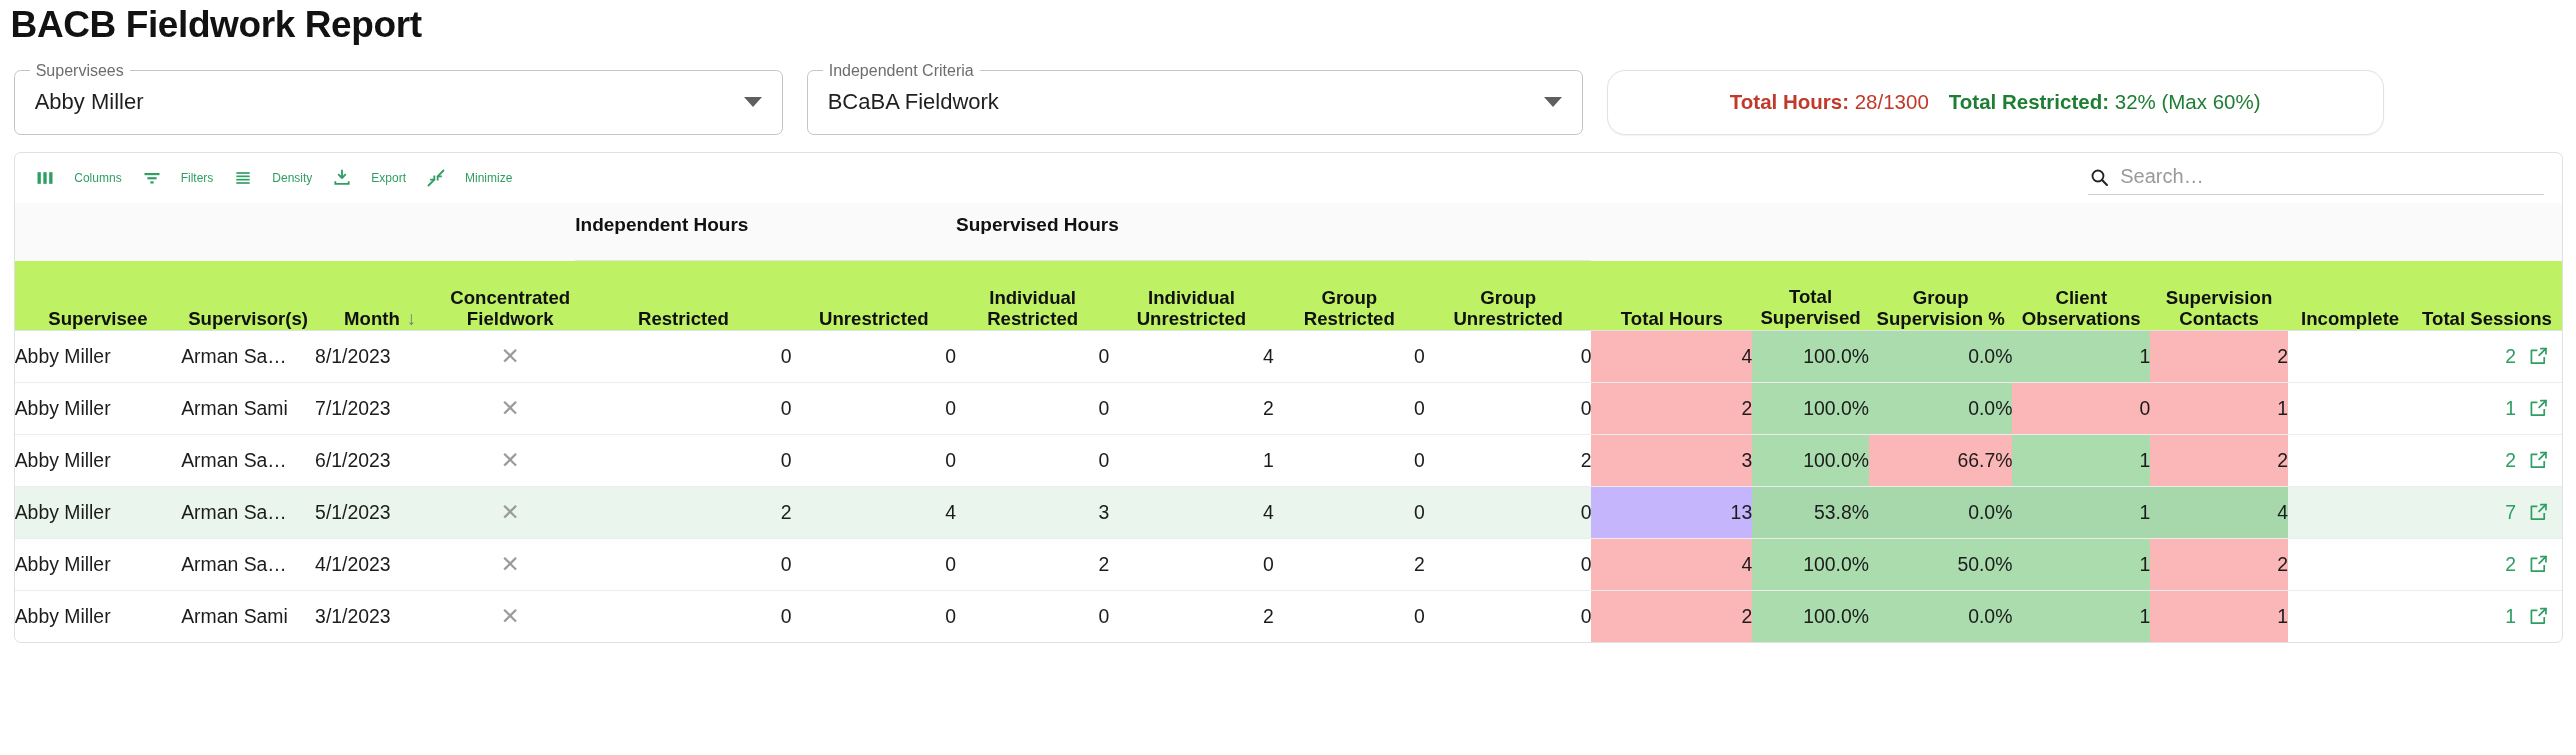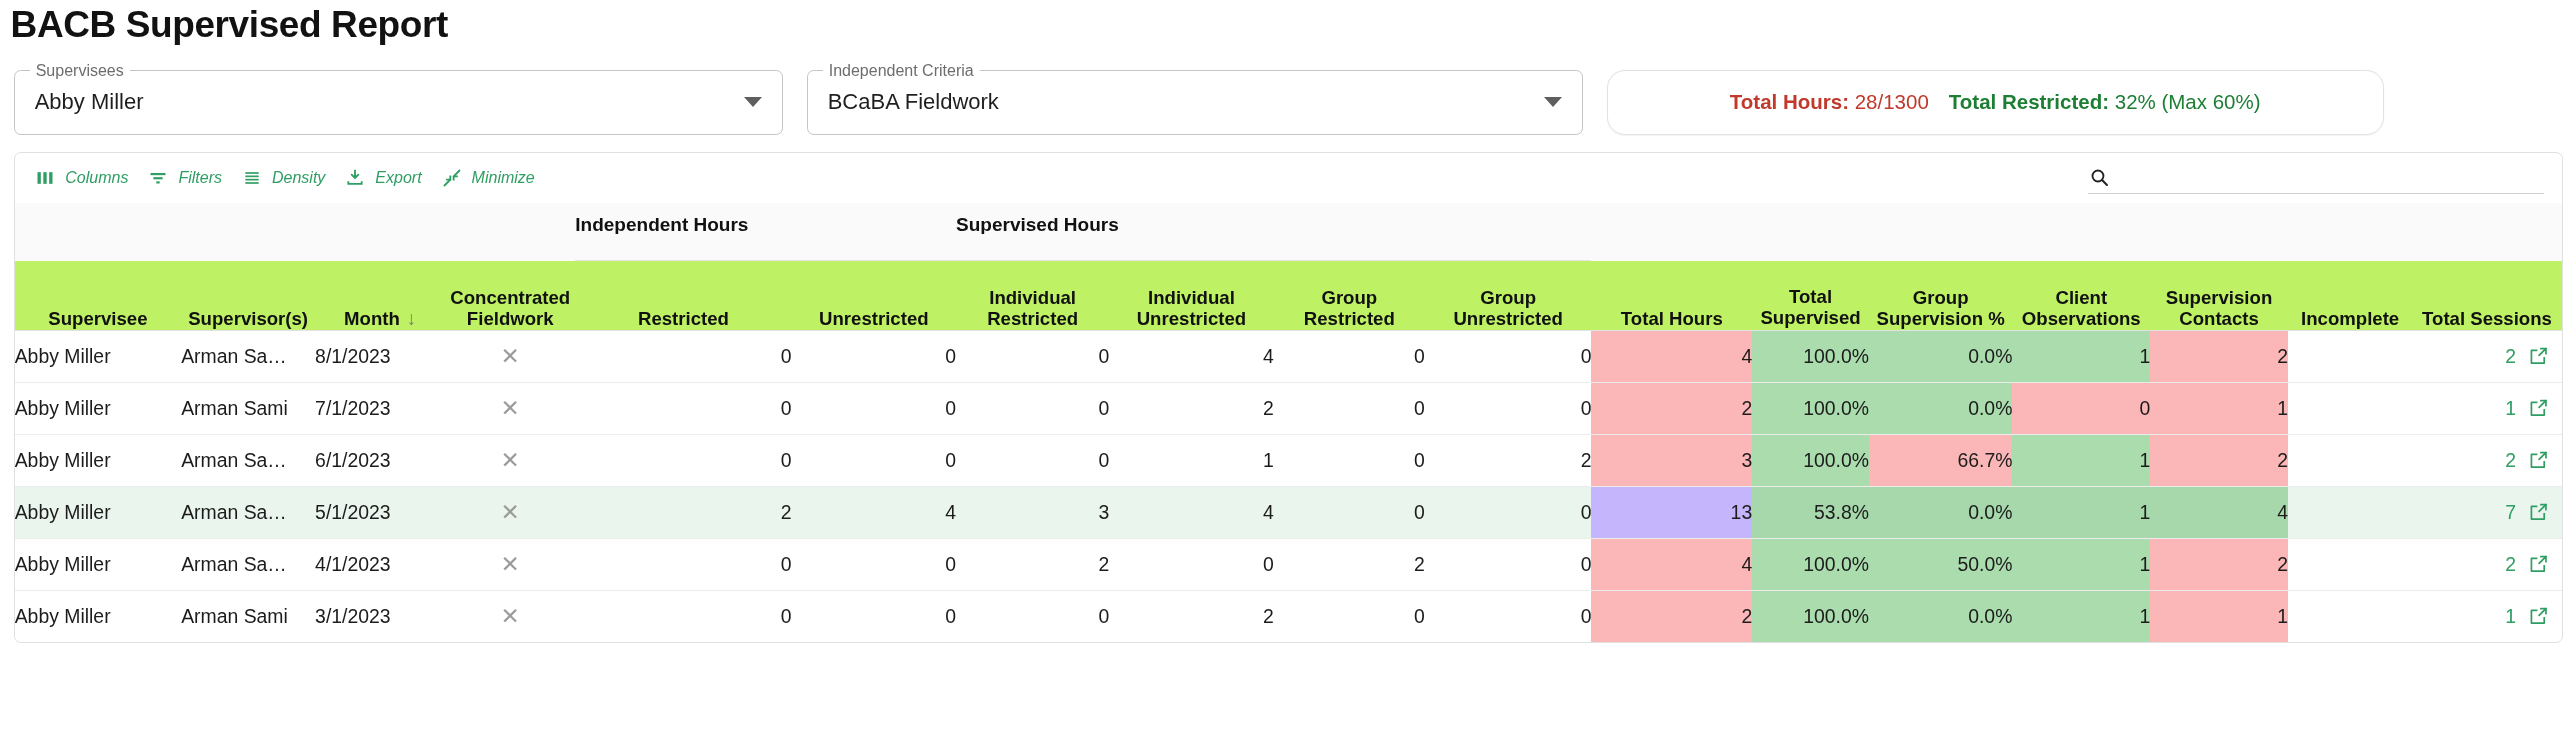--- a/index.html
+++ b/index.html
@@ -230,7 +230,7 @@
 </head>
 <body>
 
-<div class="page-title">BACB Supervised Report</div>
+<div class="page-title">BACB Fieldwork Report</div>
 
 <div class="controls-row">
 

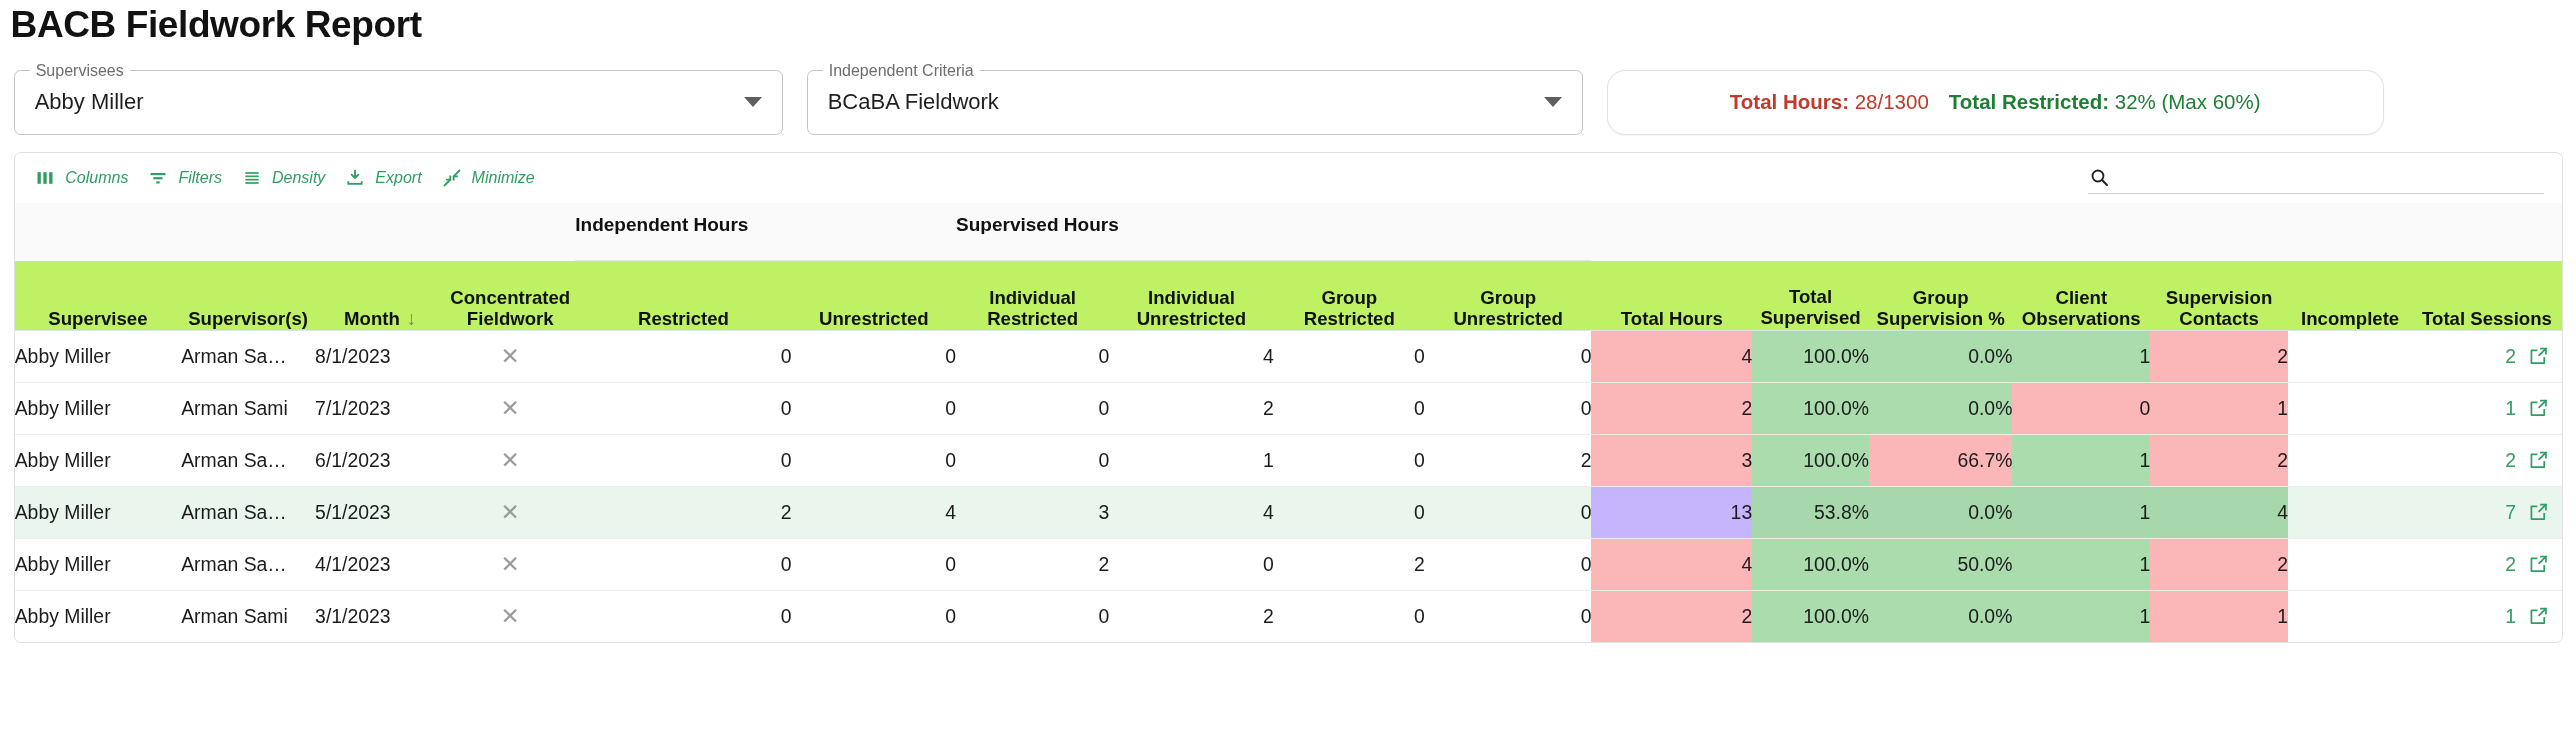--- a/index.html
+++ b/index.html
@@ -107,14 +107,13 @@
   .tb-btn {
     display: flex;
     align-items: center;
-    gap: 10px;
+    gap: 19px;
     color: #2e9e63;
-    font-size: 16px;
+    font-size: 12px;
     padding: 5.3px 10px;
     border-radius: 4.6px;
     cursor: pointer;
     white-space: nowrap;
-    font-style: italic;
   }
   .tb-ico { display: flex; align-items: center; }
   .tb-spacer { flex: 1; }

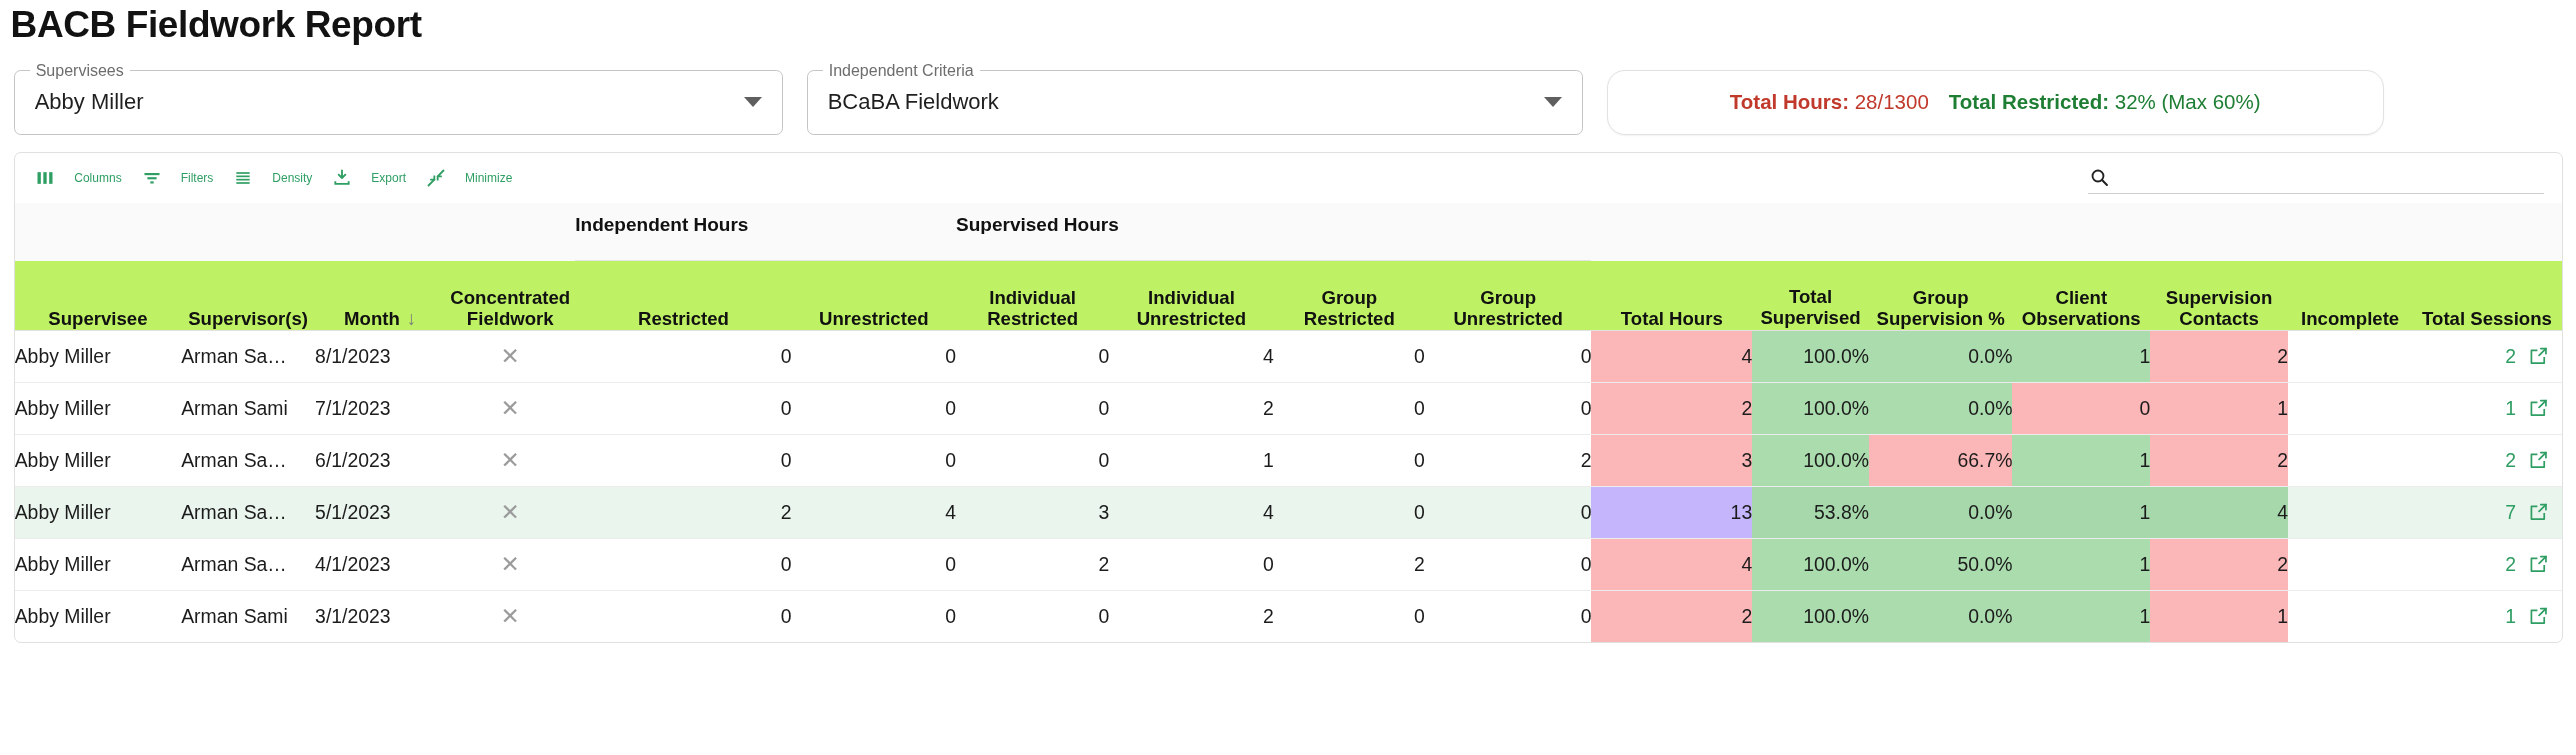--- a/index.html
+++ b/index.html
@@ -319,6 +319,7 @@
             <path d="M15.3 15.3L21 21" stroke="#222" stroke-width="2.4" stroke-linecap="round"></path>
           </svg>
       </span>
+      <input class="search-input" type="text" placeholder="Search…" style="">
     </div>
   </div>
 

